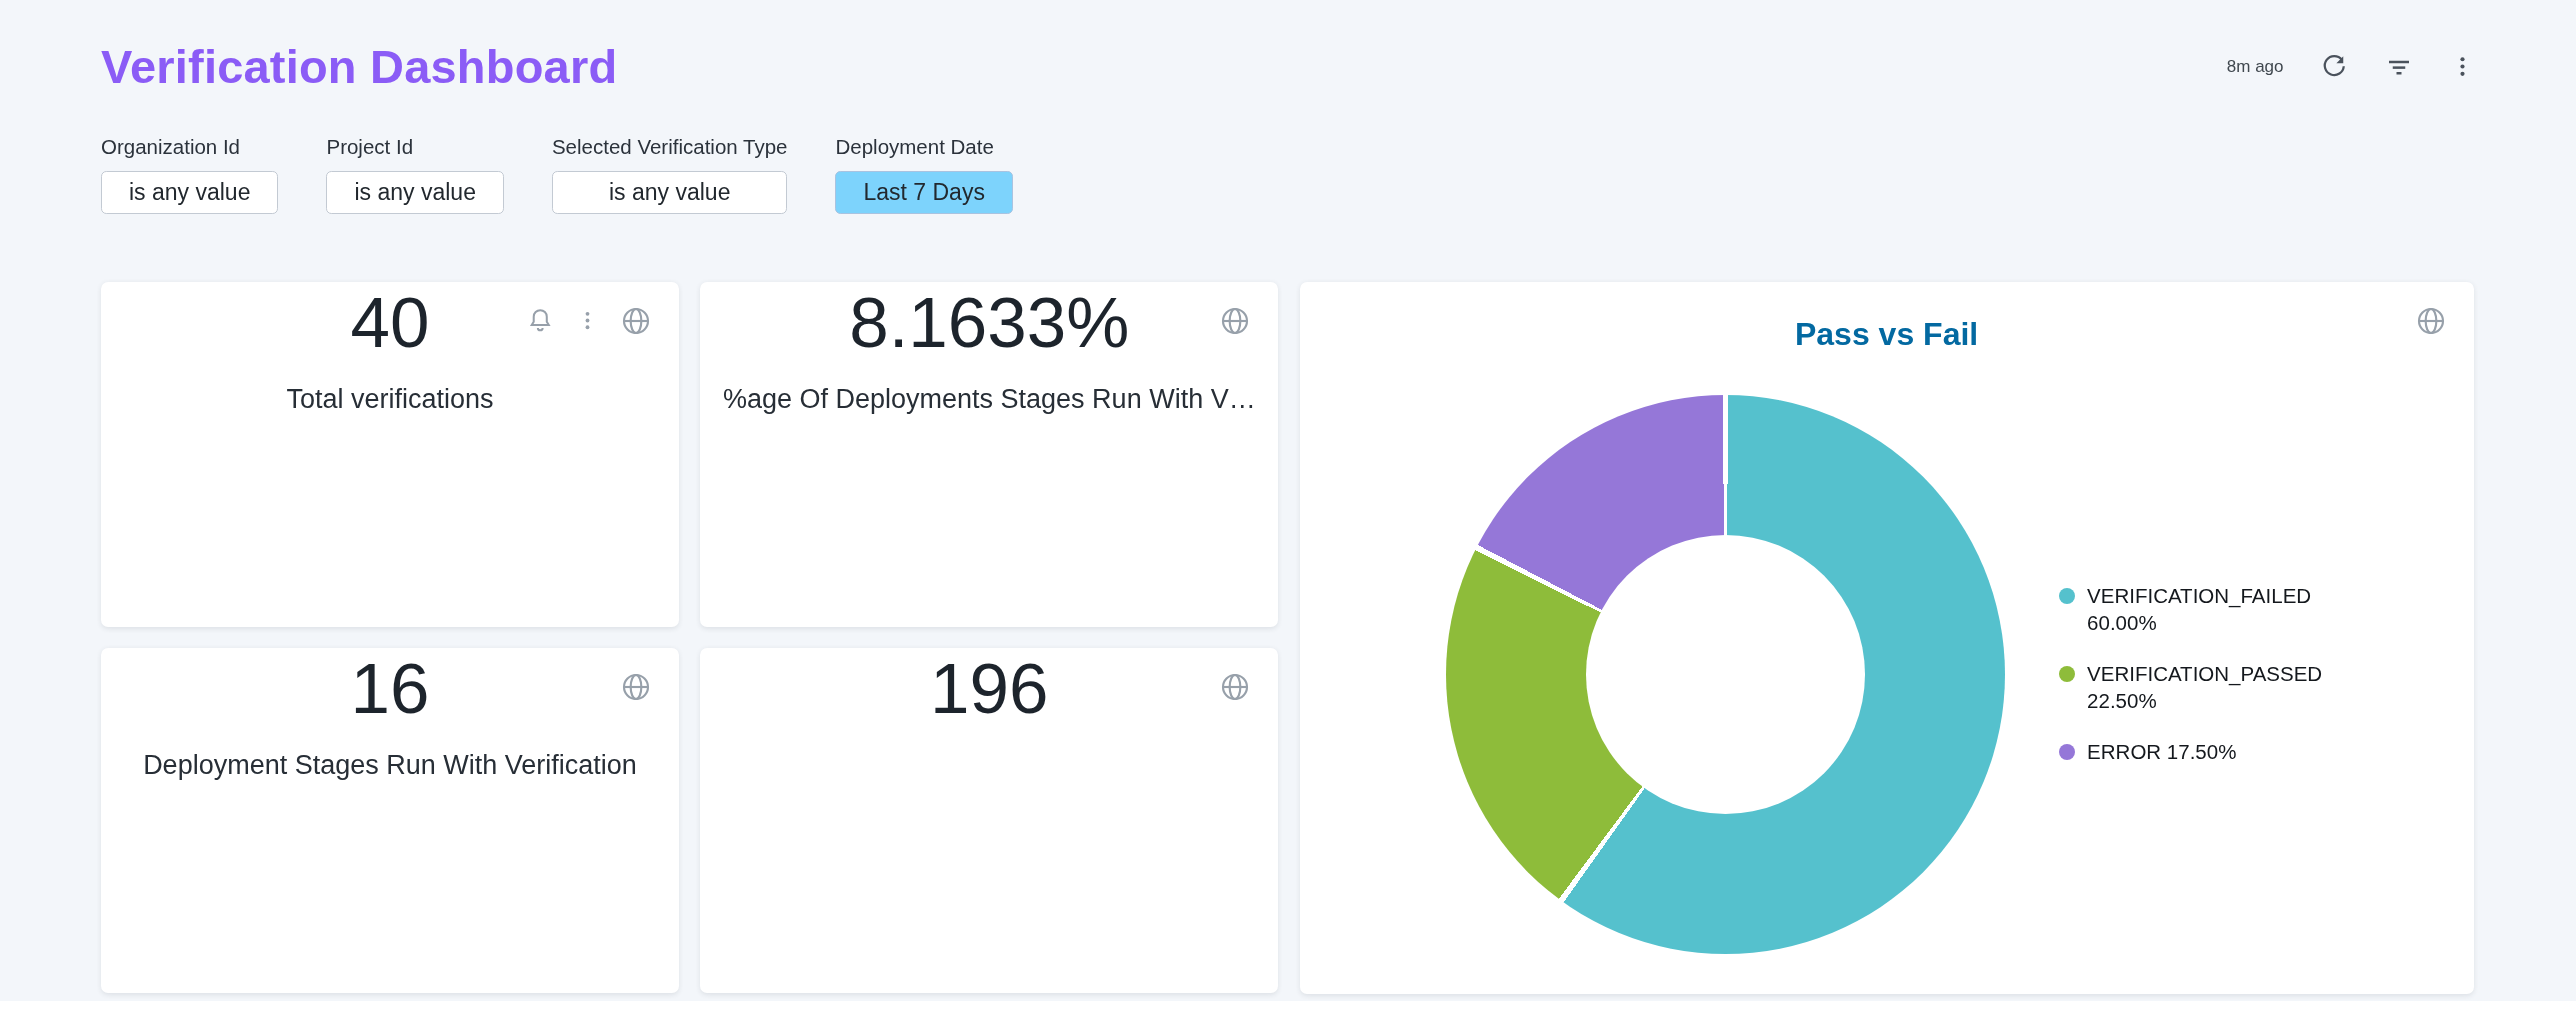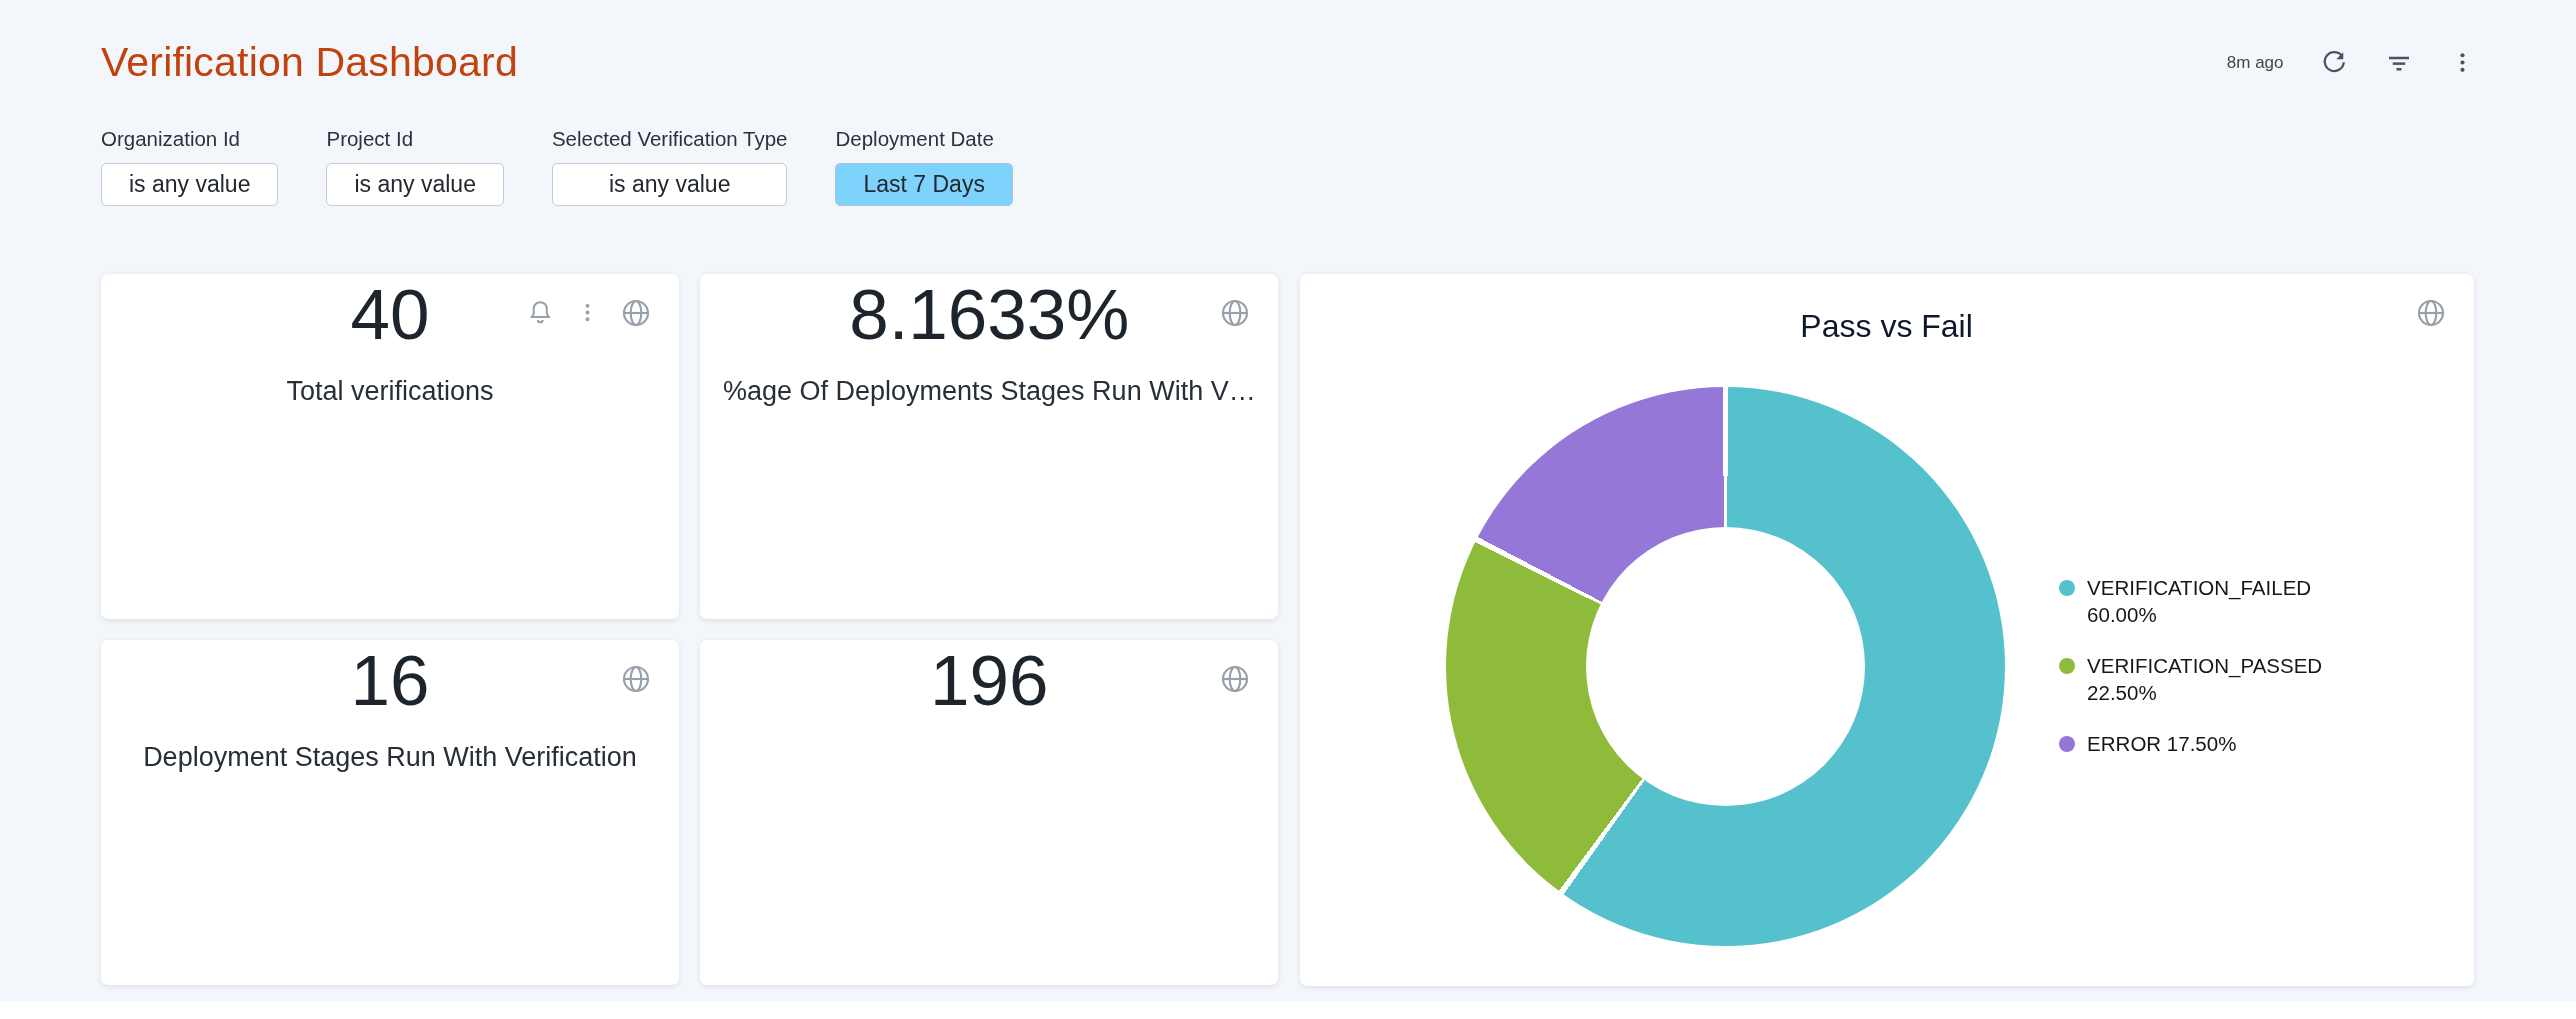--- a/index.html
+++ b/index.html
@@ -14,7 +14,7 @@
 
   
   .header { display: flex; justify-content: space-between; align-items: center; }
-  .page-title { font-size: 41px; font-weight: 400; color: #c2410c; letter-spacing: 0.2px; }
+  .page-title { font-size: 47px; font-weight: 700; color: #8b5cf6; letter-spacing: 0.2px; }
   .header-actions { display: flex; align-items: center; gap: 36px; color: #4a525c; }
   .last-refresh { font-size: 17px; color: #40484f; }
   .icon-btn { background: none; border: none; cursor: pointer; color: #4a525c; display: flex; align-items: center; padding: 0; }

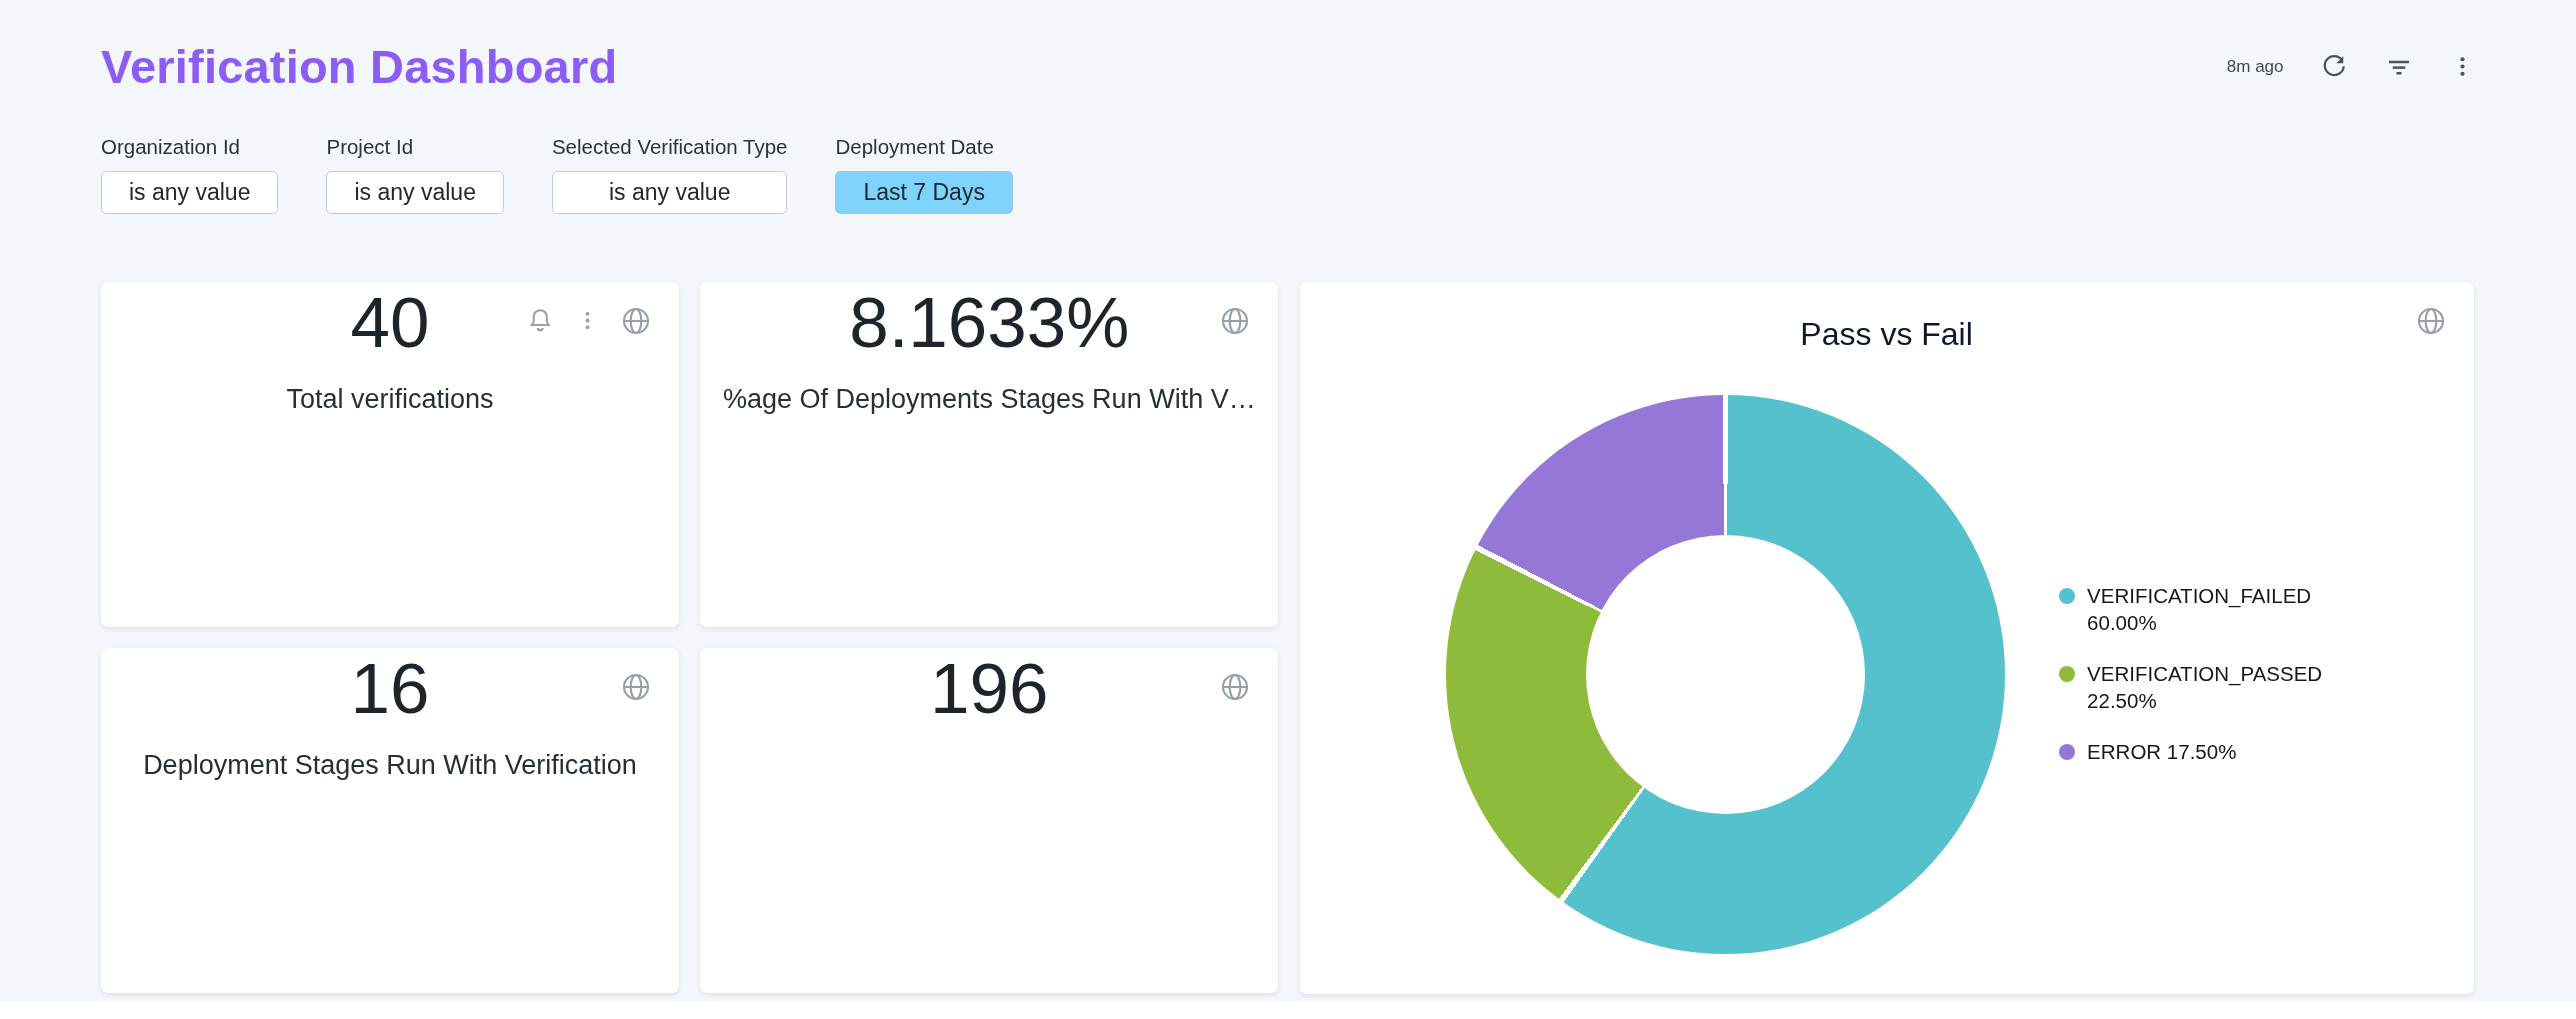--- a/index.html
+++ b/index.html
@@ -47,7 +47,7 @@
 
   
   .donut-card { width: 1174px; height: 712px; flex: 0 0 1174px; }
-  .donut-title { position: absolute; top: 34px; left: 0; width: 100%; text-align: center; font-size: 32px; font-weight: 400; color: #0f172a; }
+  .donut-title { position: absolute; top: 34px; left: 0; width: 100%; text-align: center; font-size: 32px; font-weight: 700; color: #0369a1; }
   .donut { position: absolute; left: 146px; top: 113px; width: 559px; height: 559px; border-radius: 50%; cursor: pointer; }
   .donut-hole { position: absolute; left: 140px; top: 140px; width: 279px; height: 279px; border-radius: 50%; background: #ffffff; }
   .legend { position: absolute; left: 759px; top: 392px; transform: translateY(-50%); display: flex; flex-direction: column; gap: 23px; }

